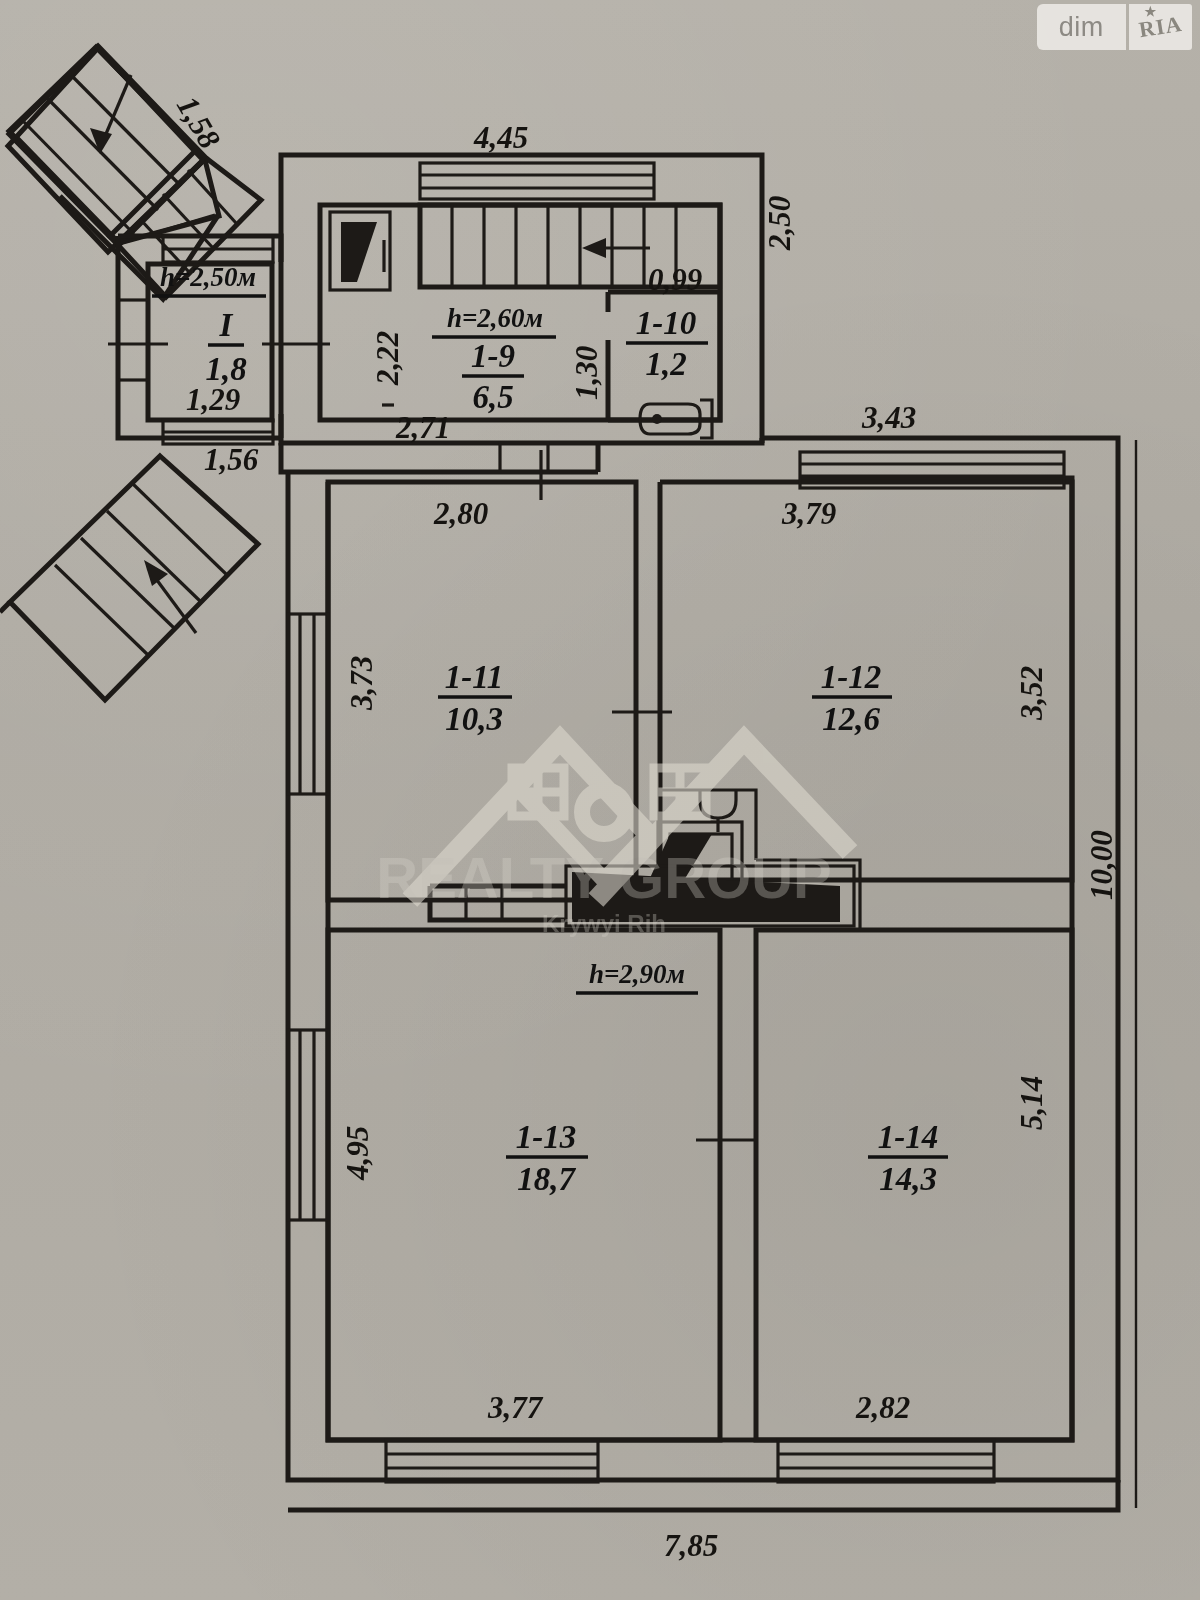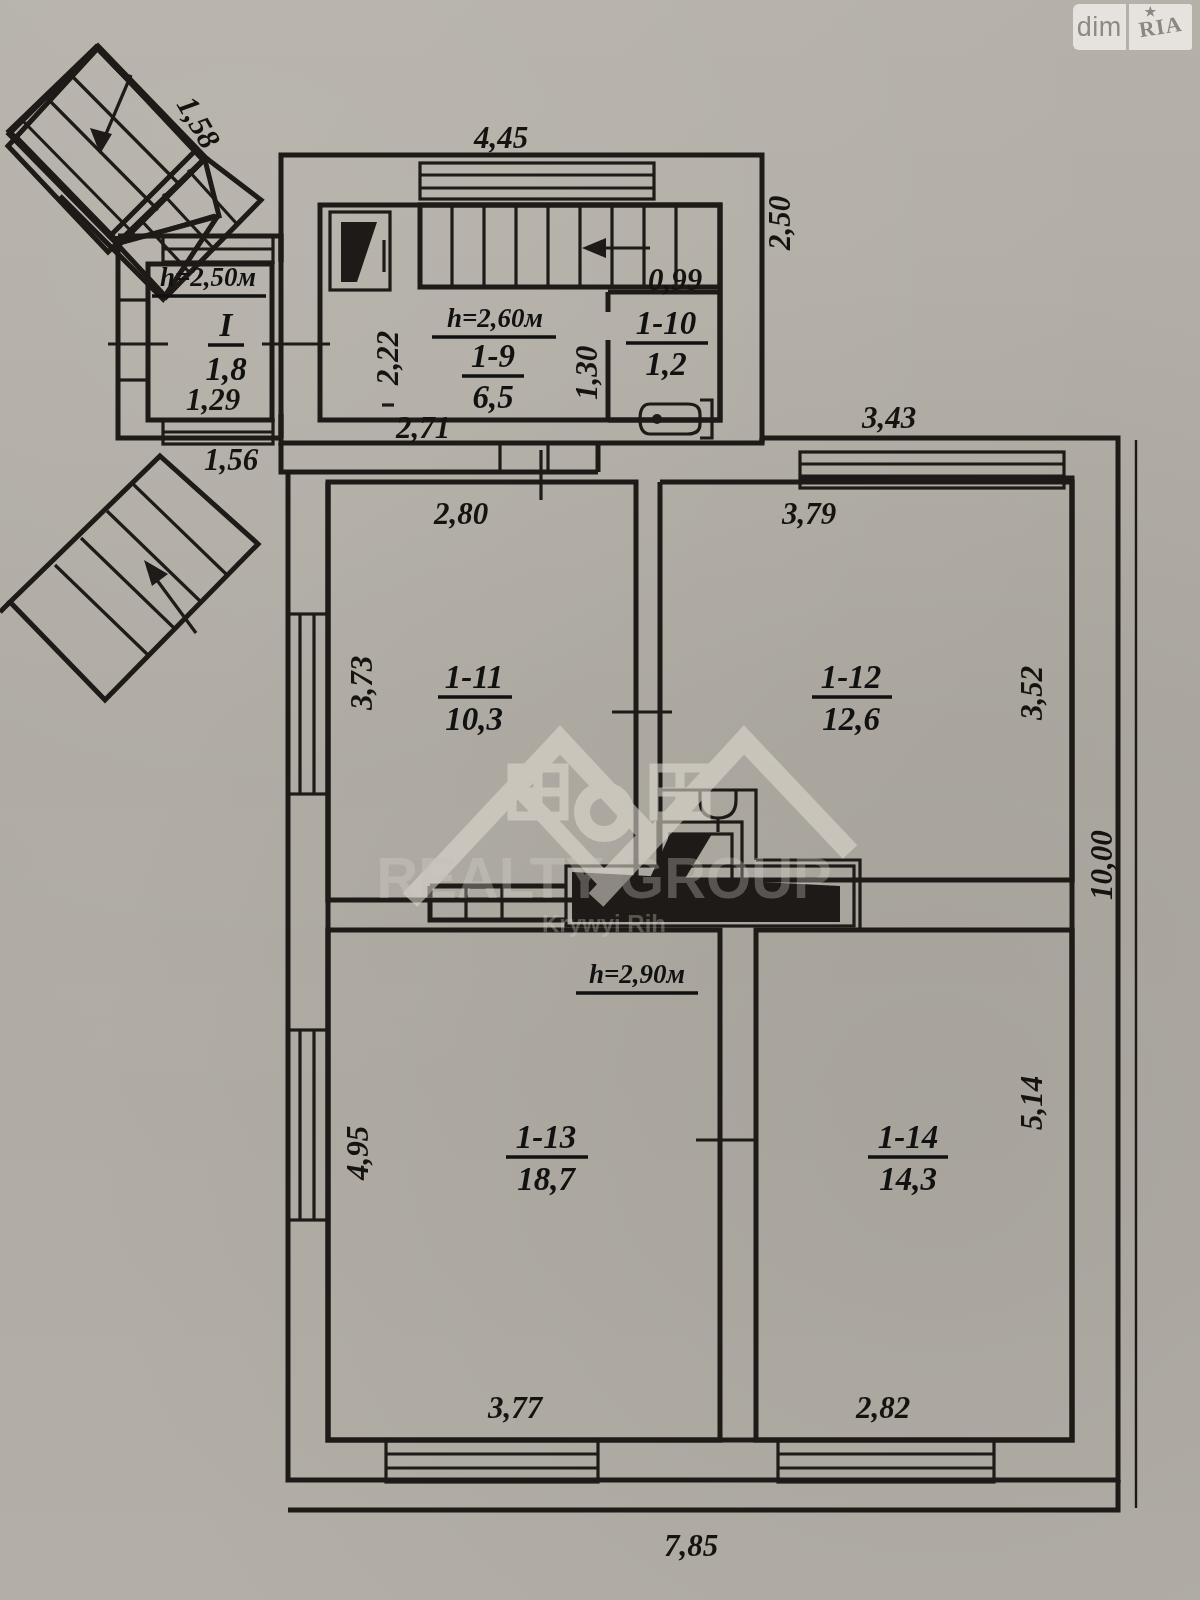--- a/index.html
+++ b/index.html
@@ -35,7 +35,7 @@
   #badge .cell{
     background:rgba(242,240,236,.80);
     display:flex;align-items:center;justify-content:center;
-    padding:0 4px;
+    padding:0 22px;
   }
   #badge .cell.left{border-top-left-radius:6px;border-bottom-left-radius:6px;}
   #badge .cell.right{padding:0 10px;margin-left:3px;border-top-right-radius:3px;border-bottom-right-radius:3px;}

